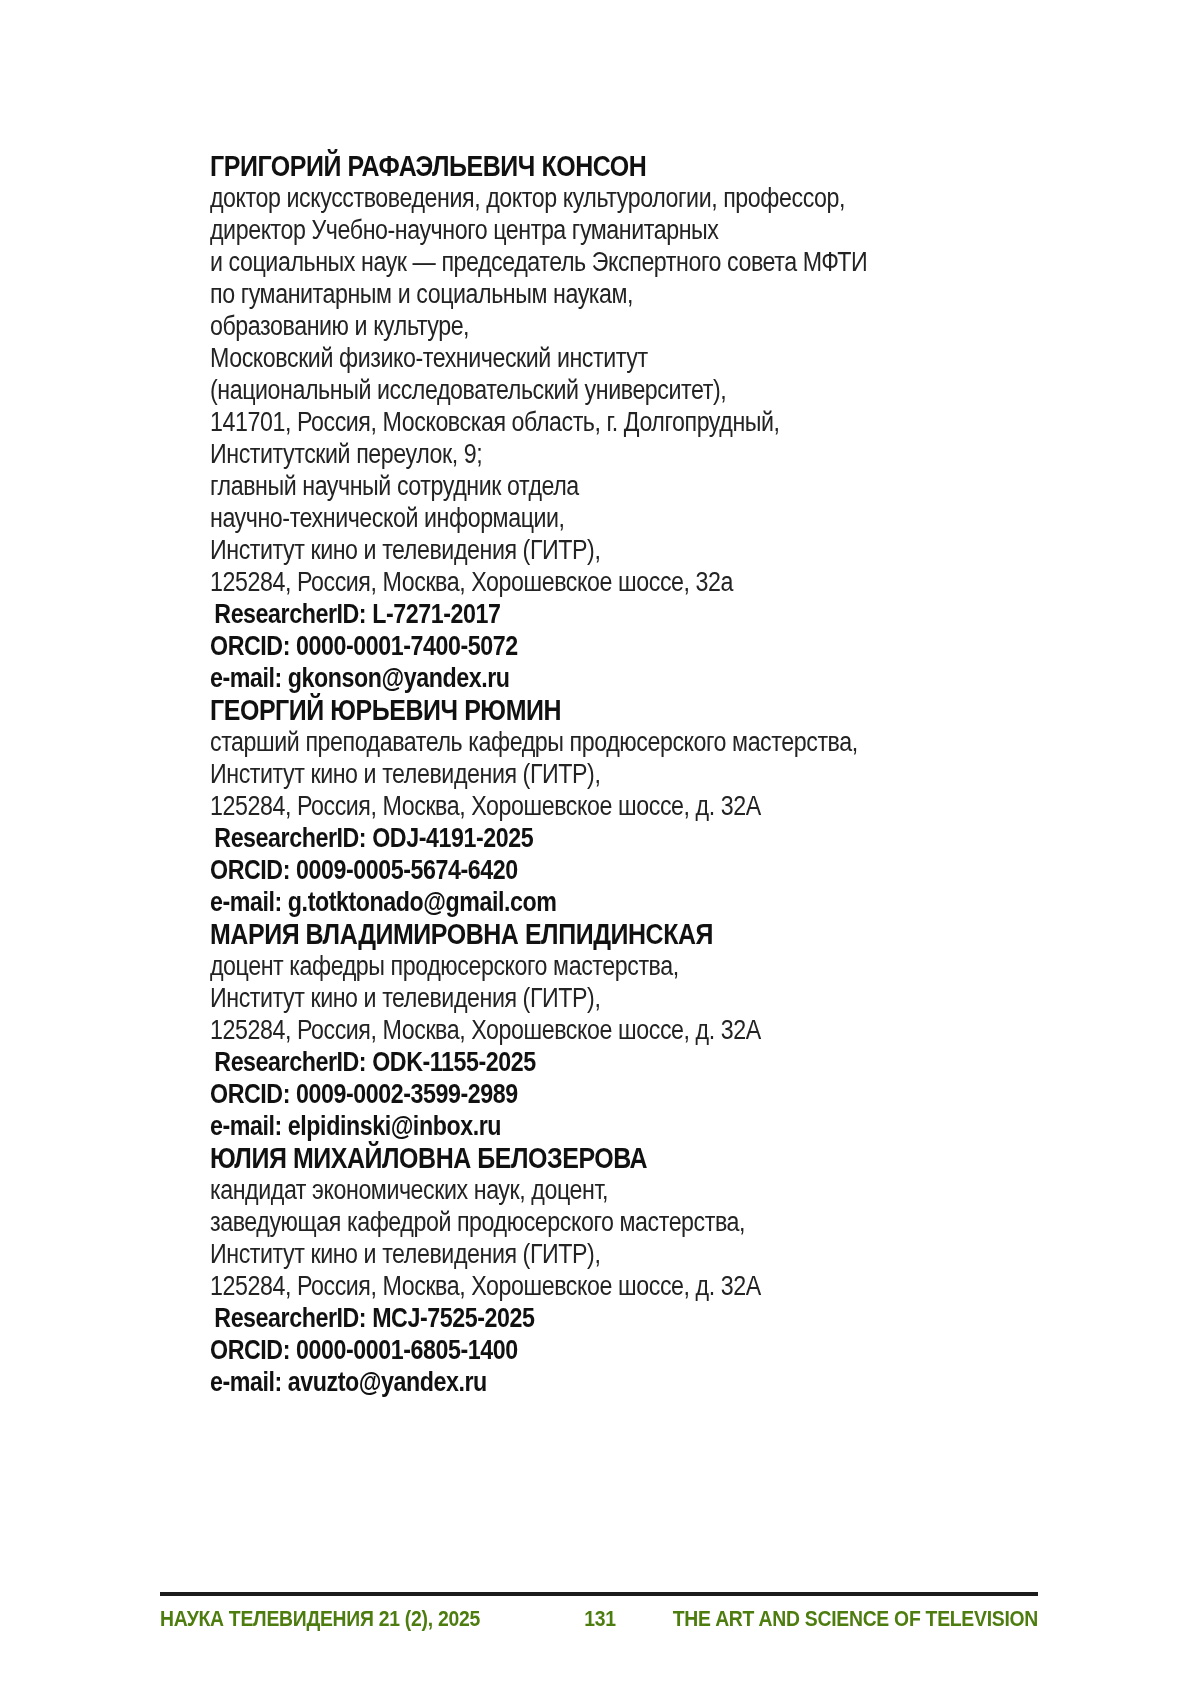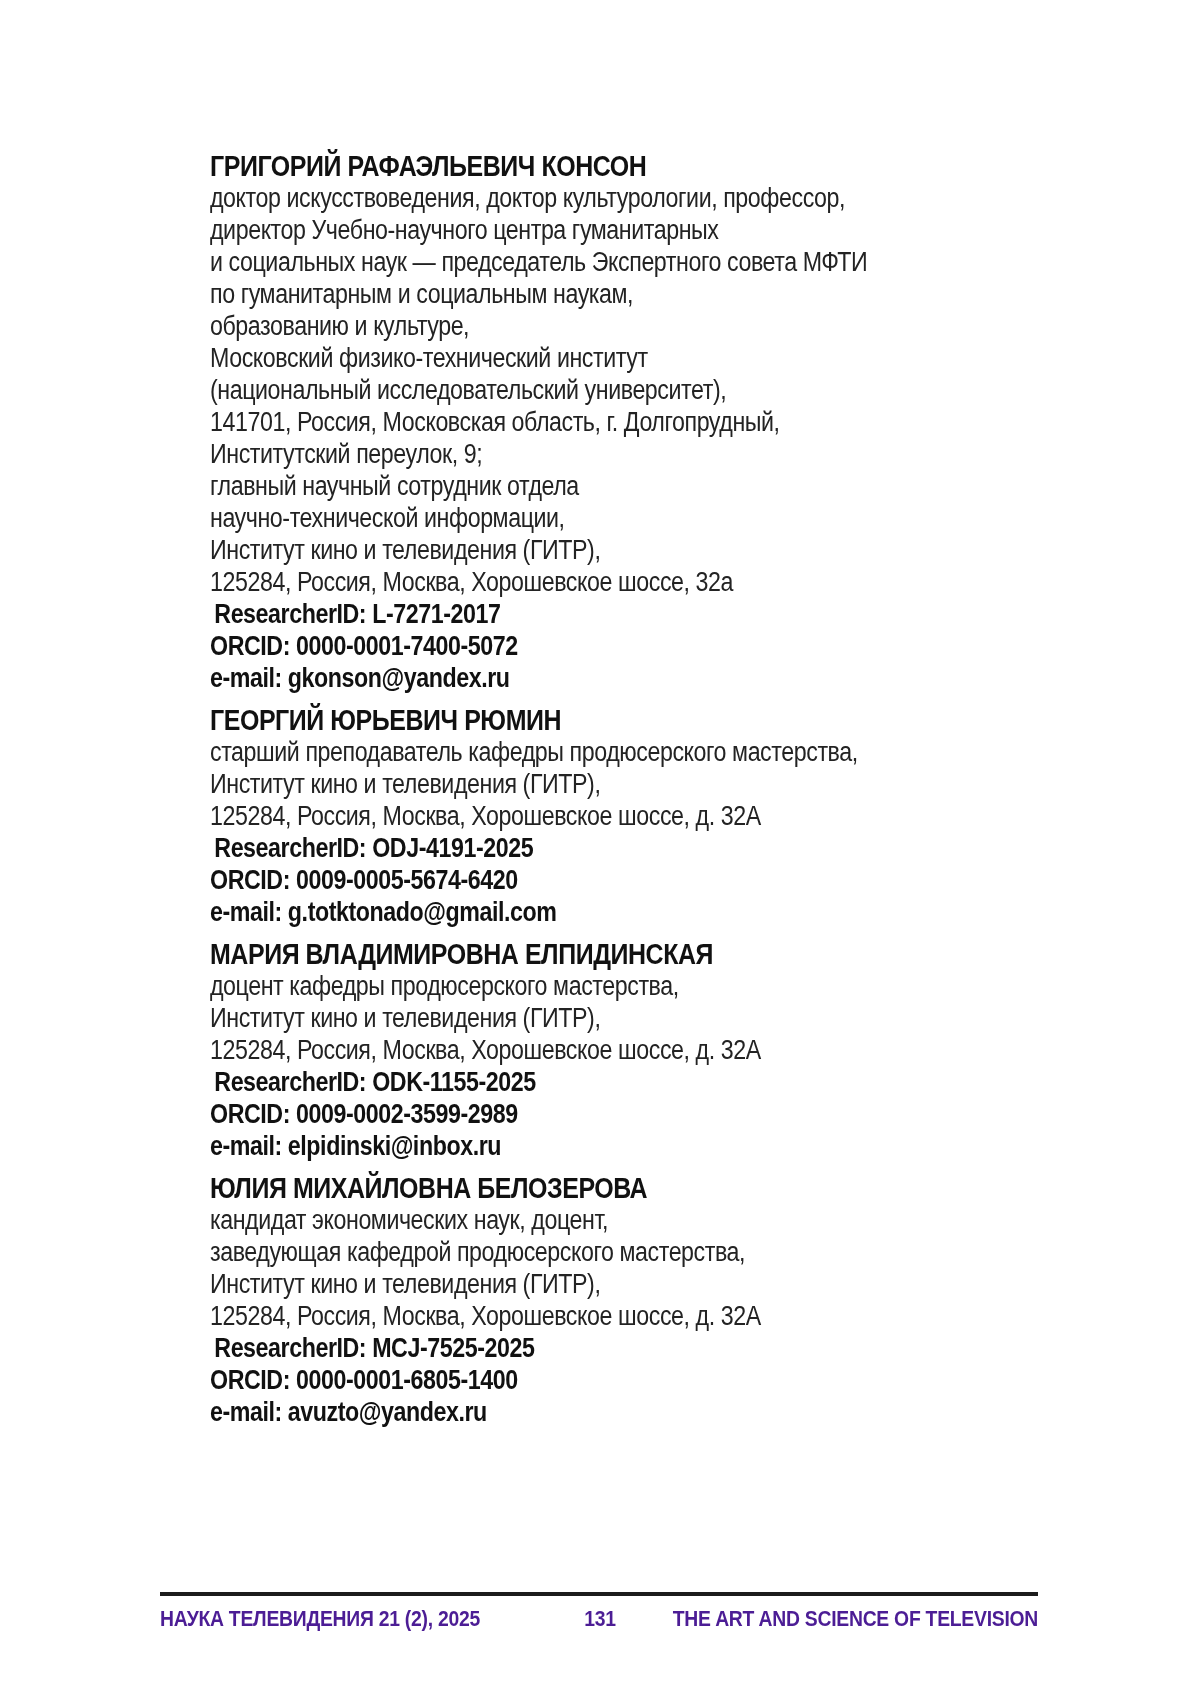--- a/index.html
+++ b/index.html
@@ -31,7 +31,6 @@
     transform-origin: 0 50%;
   }
   .author-block + .author-block {
-    margin-top: 10px;
   }
   .author-name {
     font-weight: 700;

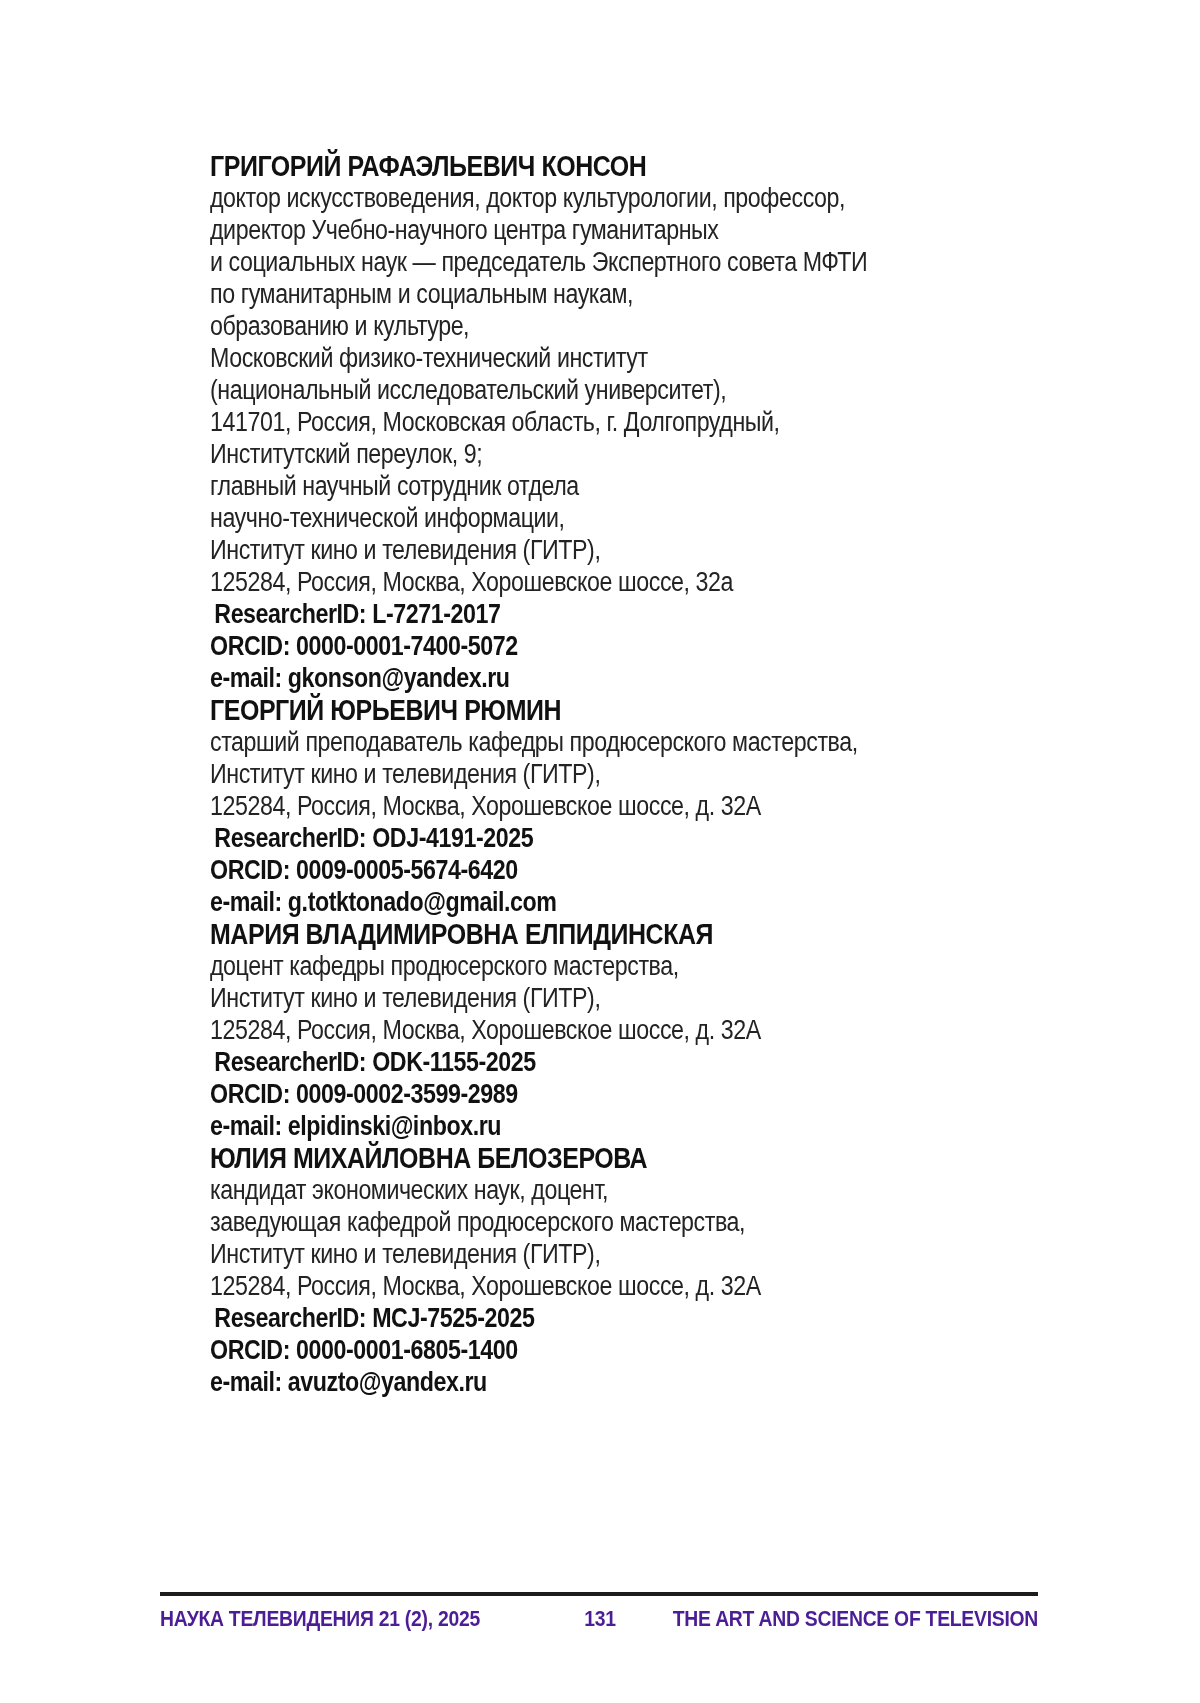--- a/index.html
+++ b/index.html
@@ -61,7 +61,7 @@
     font-weight: 700;
     font-size: 22px;
     letter-spacing: -0.3px;
-    color: #4c1d95;
+    color: #4d7c0f;
   }
   .footer-left {
     position: absolute;

